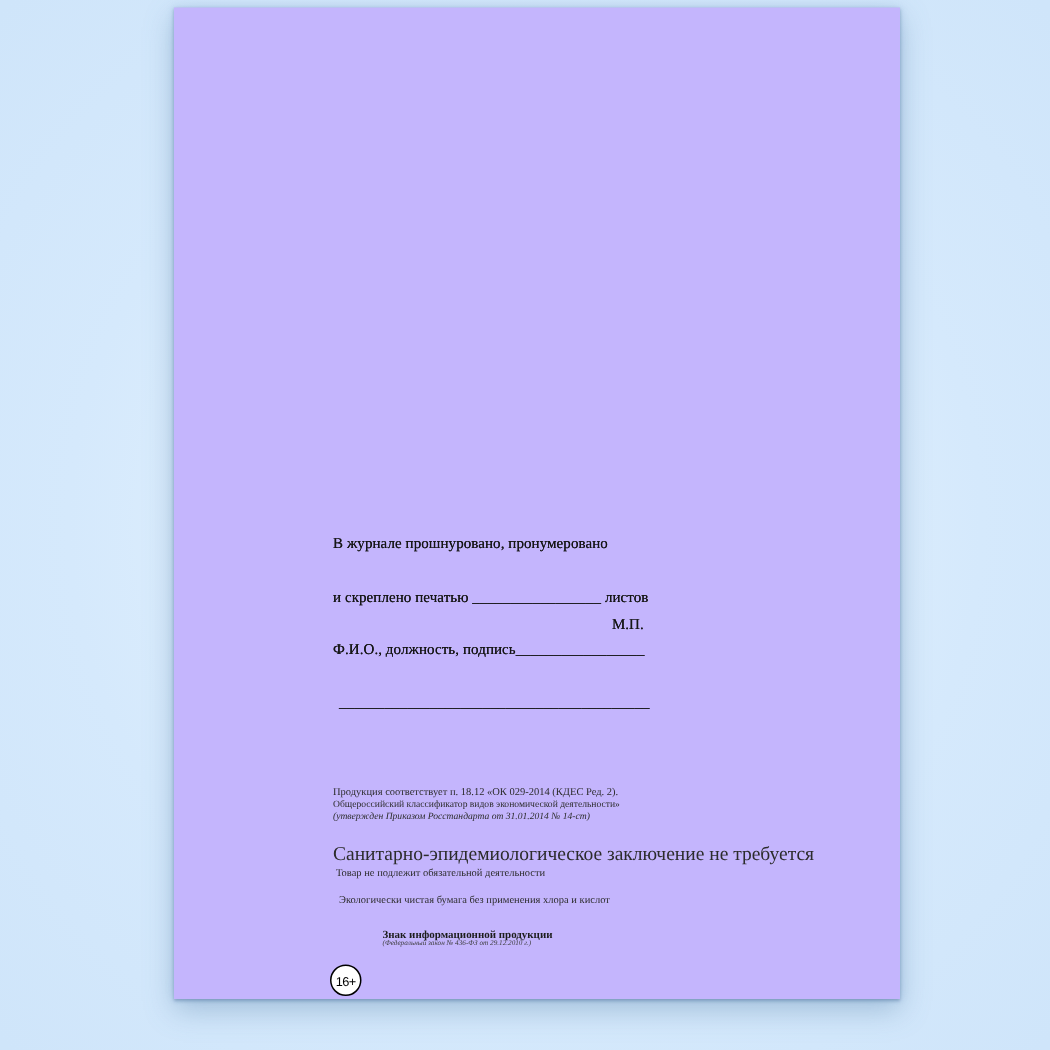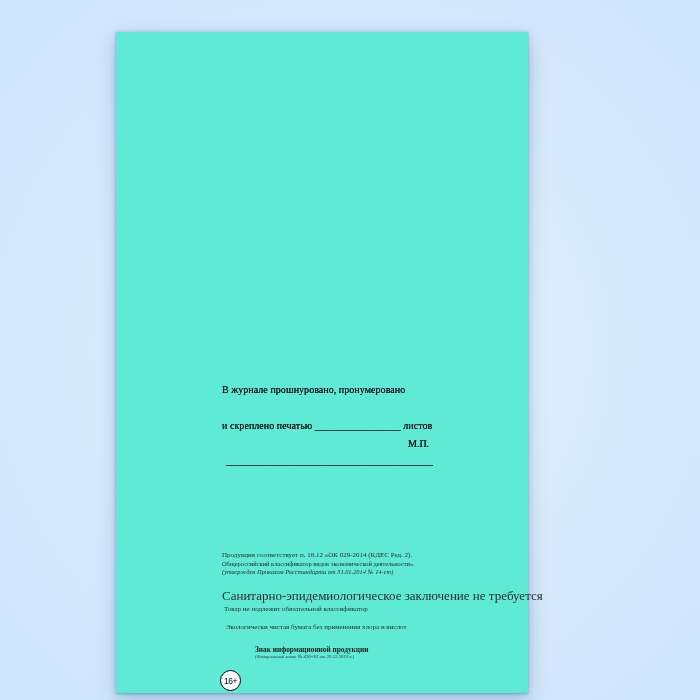--- a/index.html
+++ b/index.html
@@ -12,8 +12,8 @@
     color:#1b1b1b;
   }
   .paper {
-    position:absolute; left:116px; top:32px; width:412px; height:661px;
-    background:#5eead4;
+    position:absolute; left:116px; top:5px; width:484px; height:661px;
+    background:#c4b5fd;
     box-shadow:
       0 1px 2px rgba(95,130,170,.55),
       0 7px 18px rgba(95,135,175,.42),

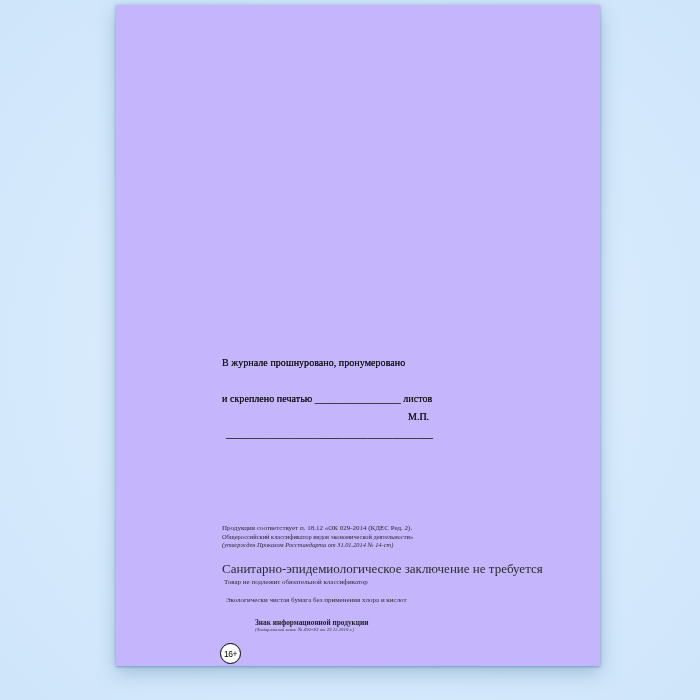--- a/index.html
+++ b/index.html
@@ -58,6 +58,7 @@
   <div class="stitch">
     <div class="l1">В журнале прошнуровано, пронумеровано</div>
     <div class="l2">и скреплено печатью _________________ листов</div>
+    <div class="l4">Ф.И.О., должность, подпись_________________</div>
     <div class="l5">_________________________________________</div>
   </div>
 

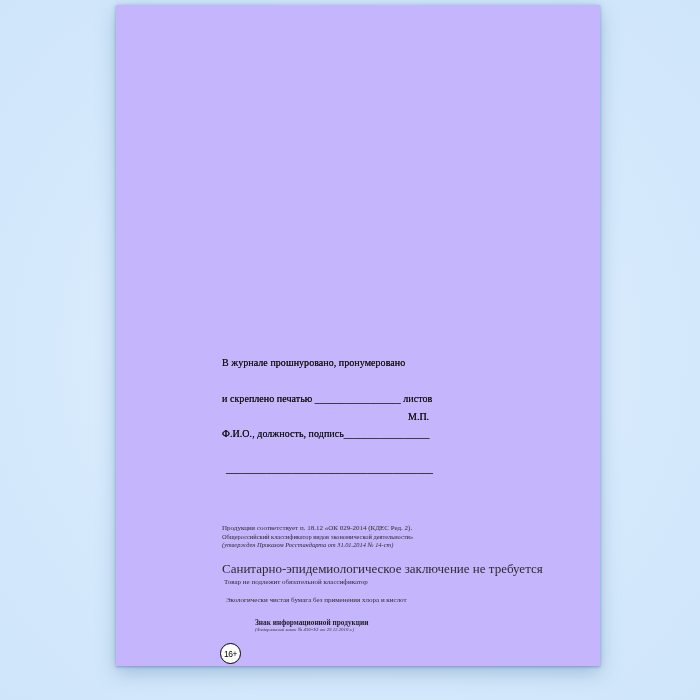--- a/index.html
+++ b/index.html
@@ -69,7 +69,7 @@
   <div class="c-line okved3">(утвержден Приказом Росстандарта от 31.01.2014 № 14-ст)</div>
 
   <div class="c-line san">Санитарно-эпидемиологическое заключение не требуется</div>
-  <div class="c-line tovar">Товар не подлежит обязательной классификатор</div>
+  <div class="c-line tovar">Товар не подлежит обязательной деятельности</div>
   <div class="c-line eco">Экологически чистая бумага без применения хлора и кислот</div>
 
   <div class="badge">

